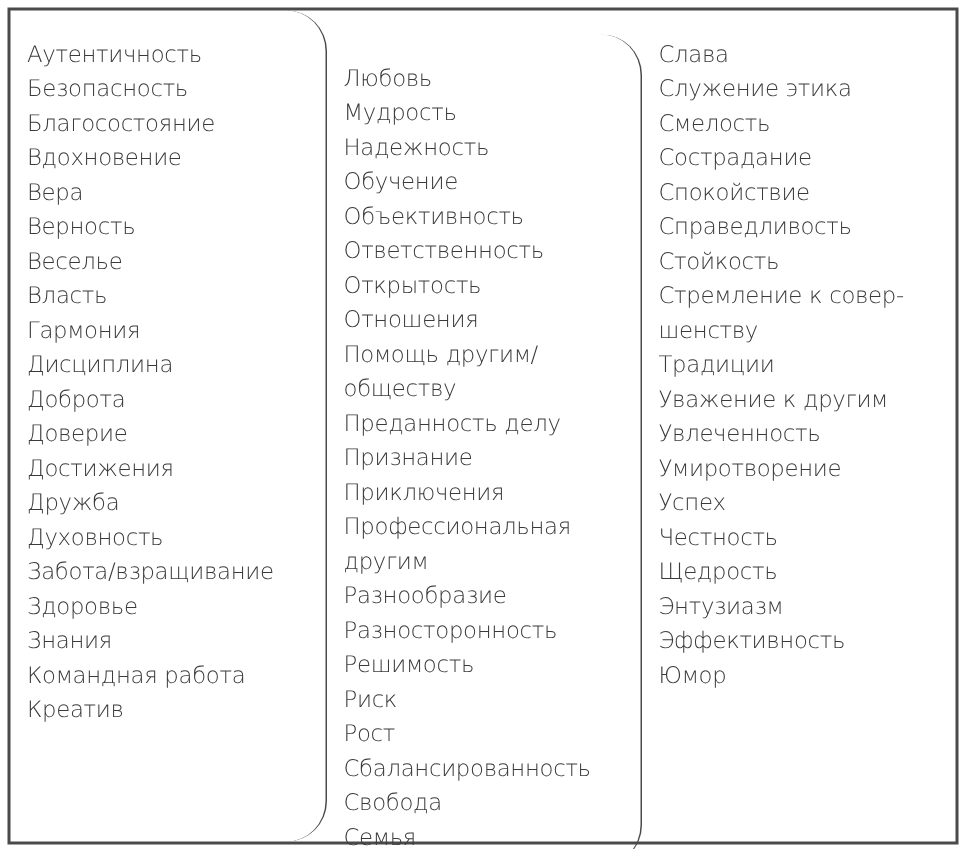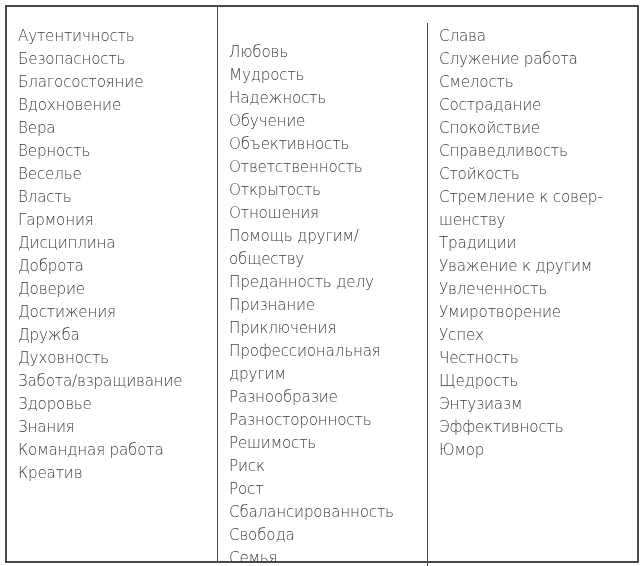--- a/index.html
+++ b/index.html
@@ -30,6 +30,7 @@
       height: 100%;
       padding-top: 18px;
       padding-left: 11px;
+      border-radius: 27px;
     }
     .col-1 { width: 211px; border-right: 1.5px solid #4a4a4a; }
     .col-2 { width: 210px; border-right: 1.5px solid #4a4a4a; margin-top: 16px; }

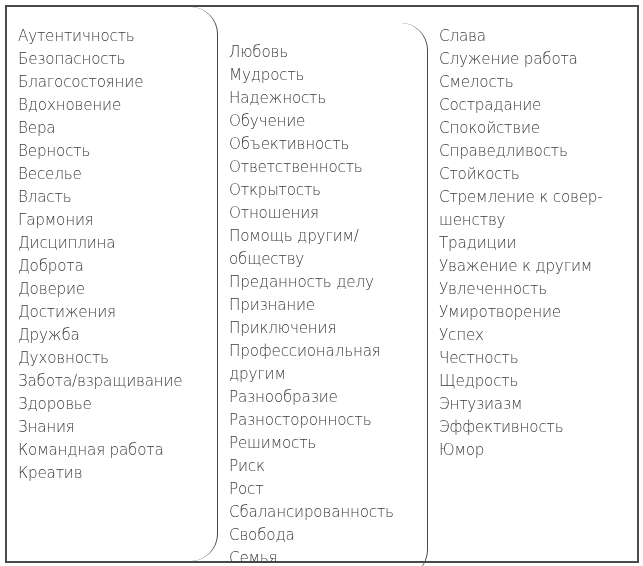--- a/index.html
+++ b/index.html
@@ -97,7 +97,7 @@
     </div>
   <div class="col col-3">
       <div class="item">Слава</div>
-      <div class="item">Служение работа</div>
+      <div class="item">Служение этика</div>
       <div class="item">Смелость</div>
       <div class="item">Сострадание</div>
       <div class="item">Спокойствие</div>

